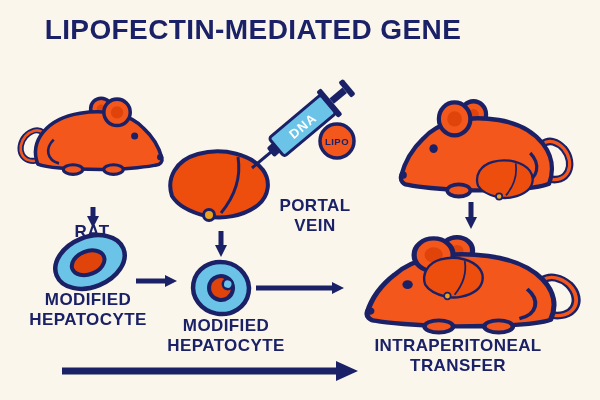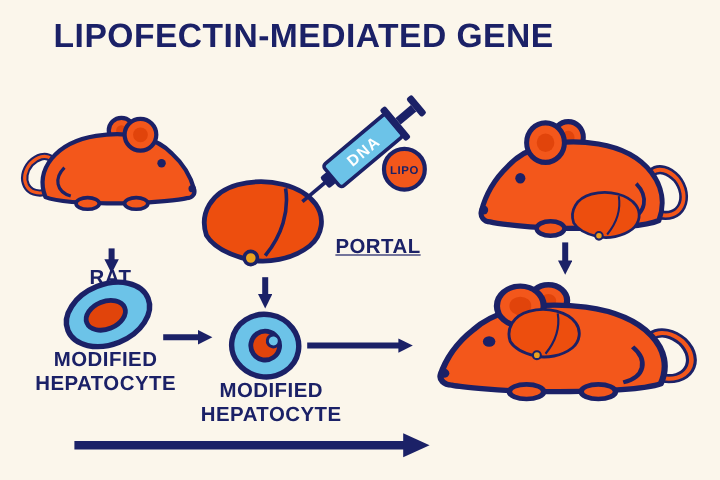--- a/index.html
+++ b/index.html
@@ -118,7 +118,7 @@
     <div>HEPATOCYTE</div>
   </div>
 
-  <div class="label" style="left:315px;top:196px;text-decoration:underline;">
+  <div class="label" style="left:315px;top:196px;">
     <div>PORTAL</div>
   </div>
 

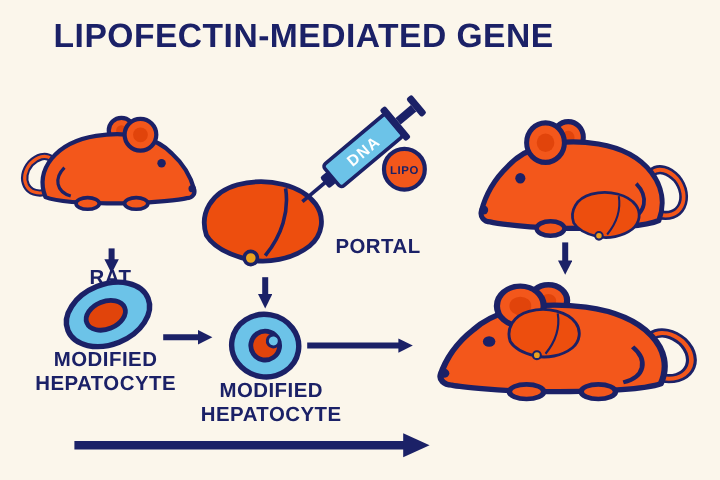--- a/index.html
+++ b/index.html
@@ -120,6 +120,7 @@
 
   <div class="label" style="left:315px;top:196px;">
     <div>PORTAL</div>
+    <div>VEIN</div>
   </div>
 
   <div class="label" style="left:458px;top:336px;">

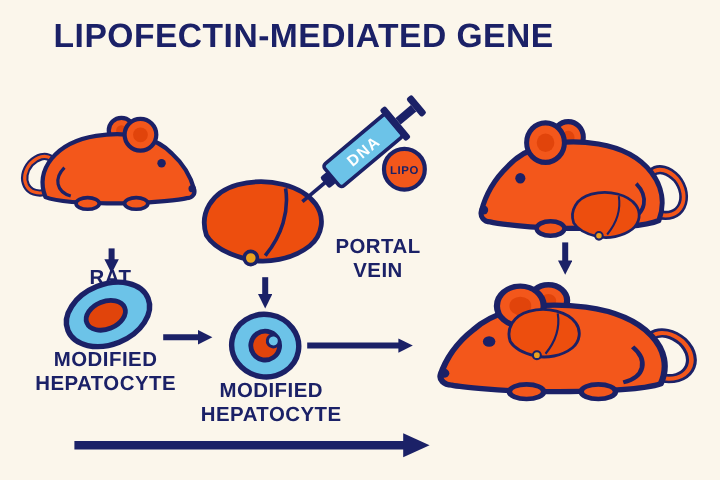--- a/index.html
+++ b/index.html
@@ -124,6 +124,7 @@
   </div>
 
   <div class="label" style="left:458px;top:336px;">
+    <div>INTRAPERITONEAL</div>
   </div>
 
 </div>

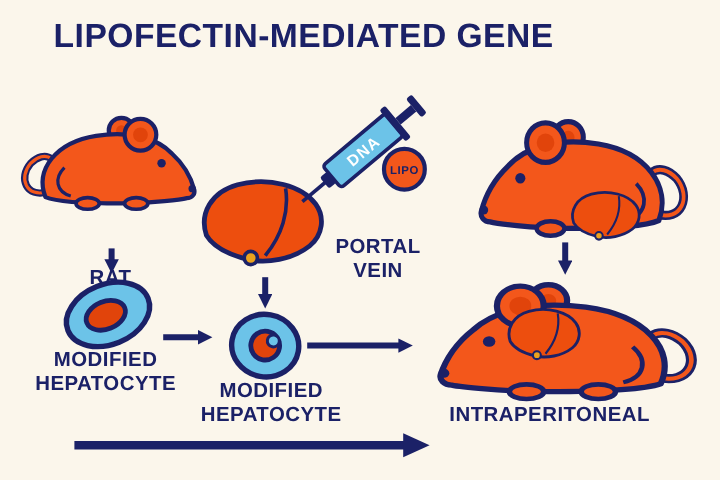--- a/index.html
+++ b/index.html
@@ -125,6 +125,7 @@
 
   <div class="label" style="left:458px;top:336px;">
     <div>INTRAPERITONEAL</div>
+    <div>TRANSFER</div>
   </div>
 
 </div>

